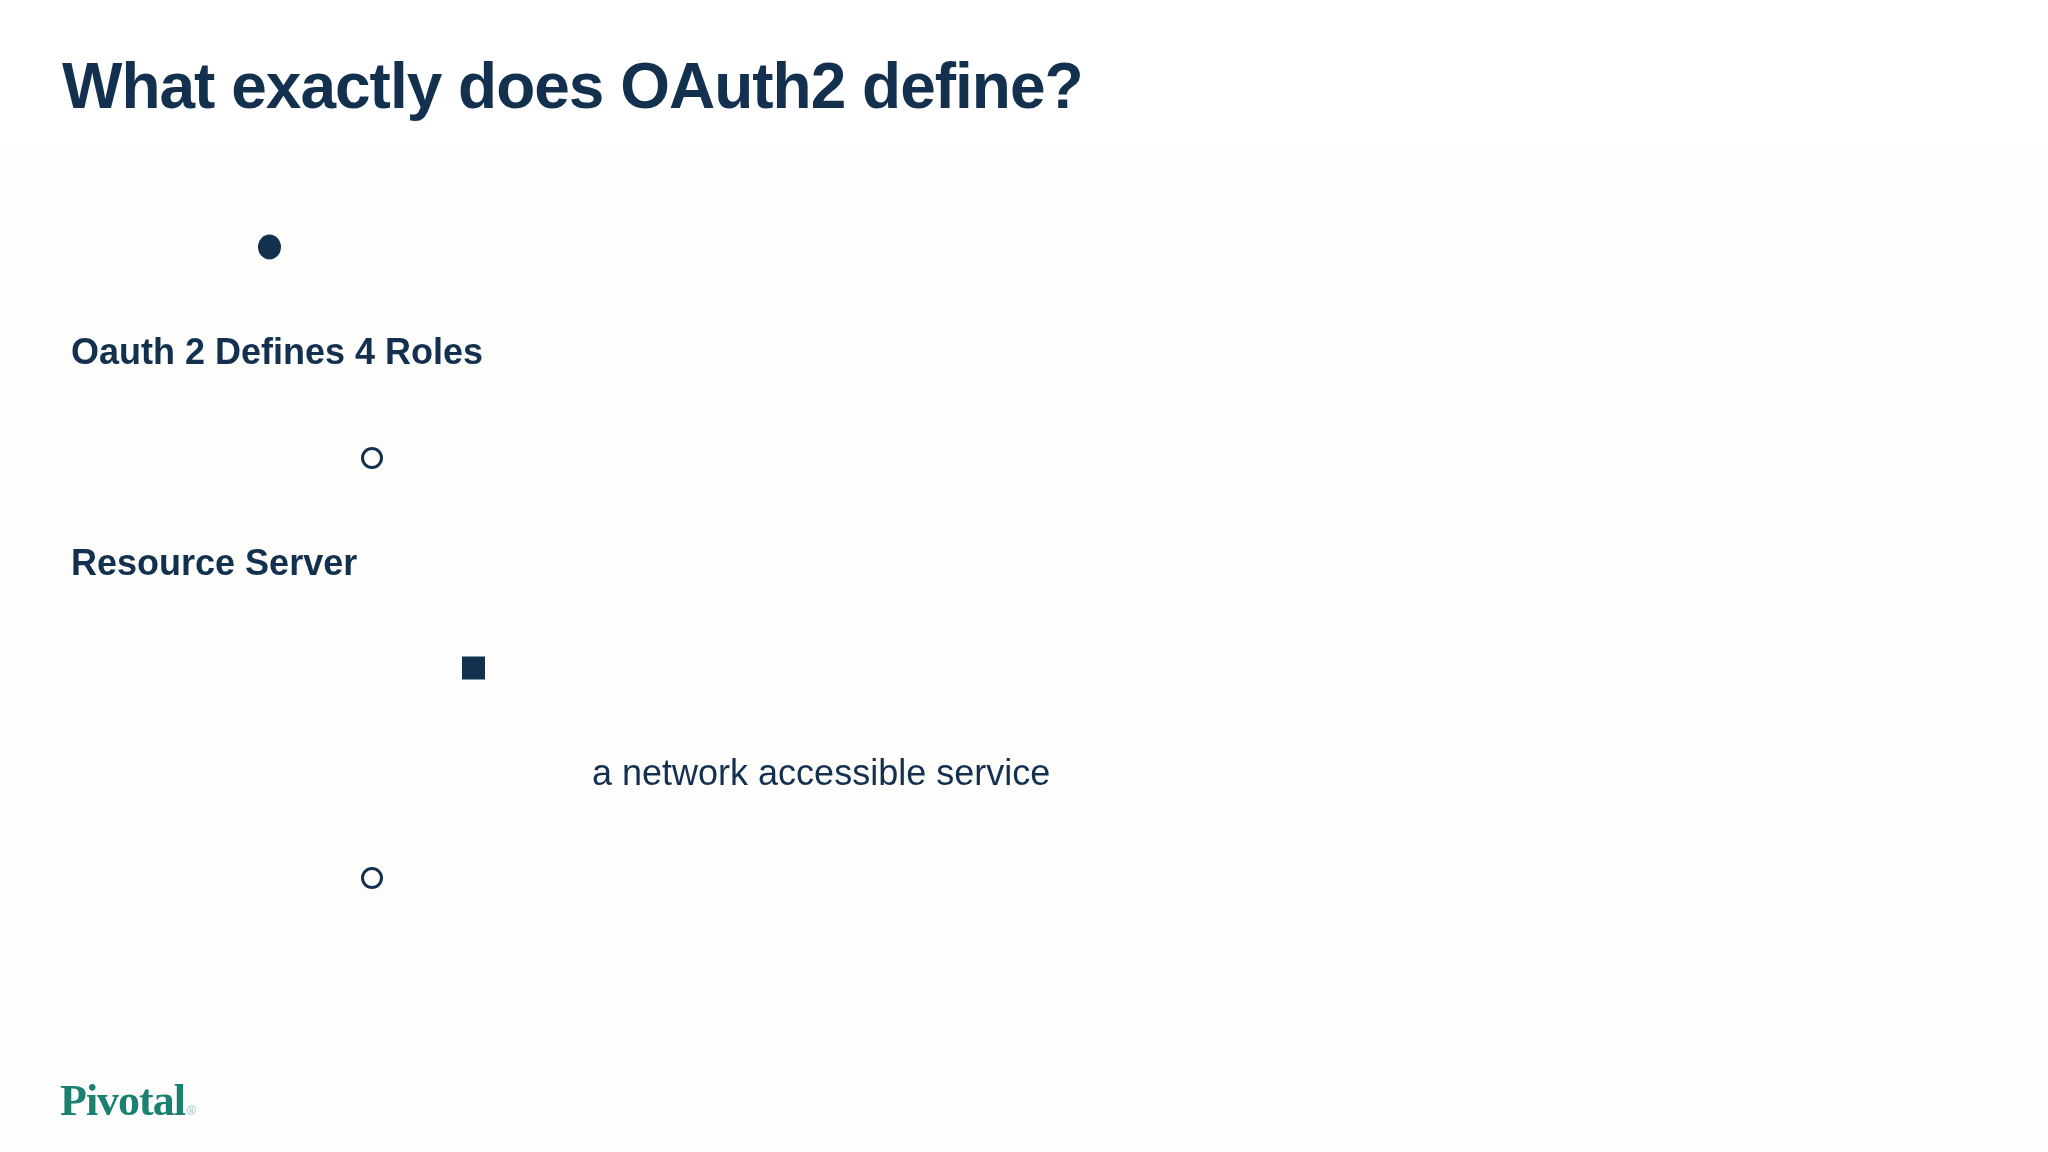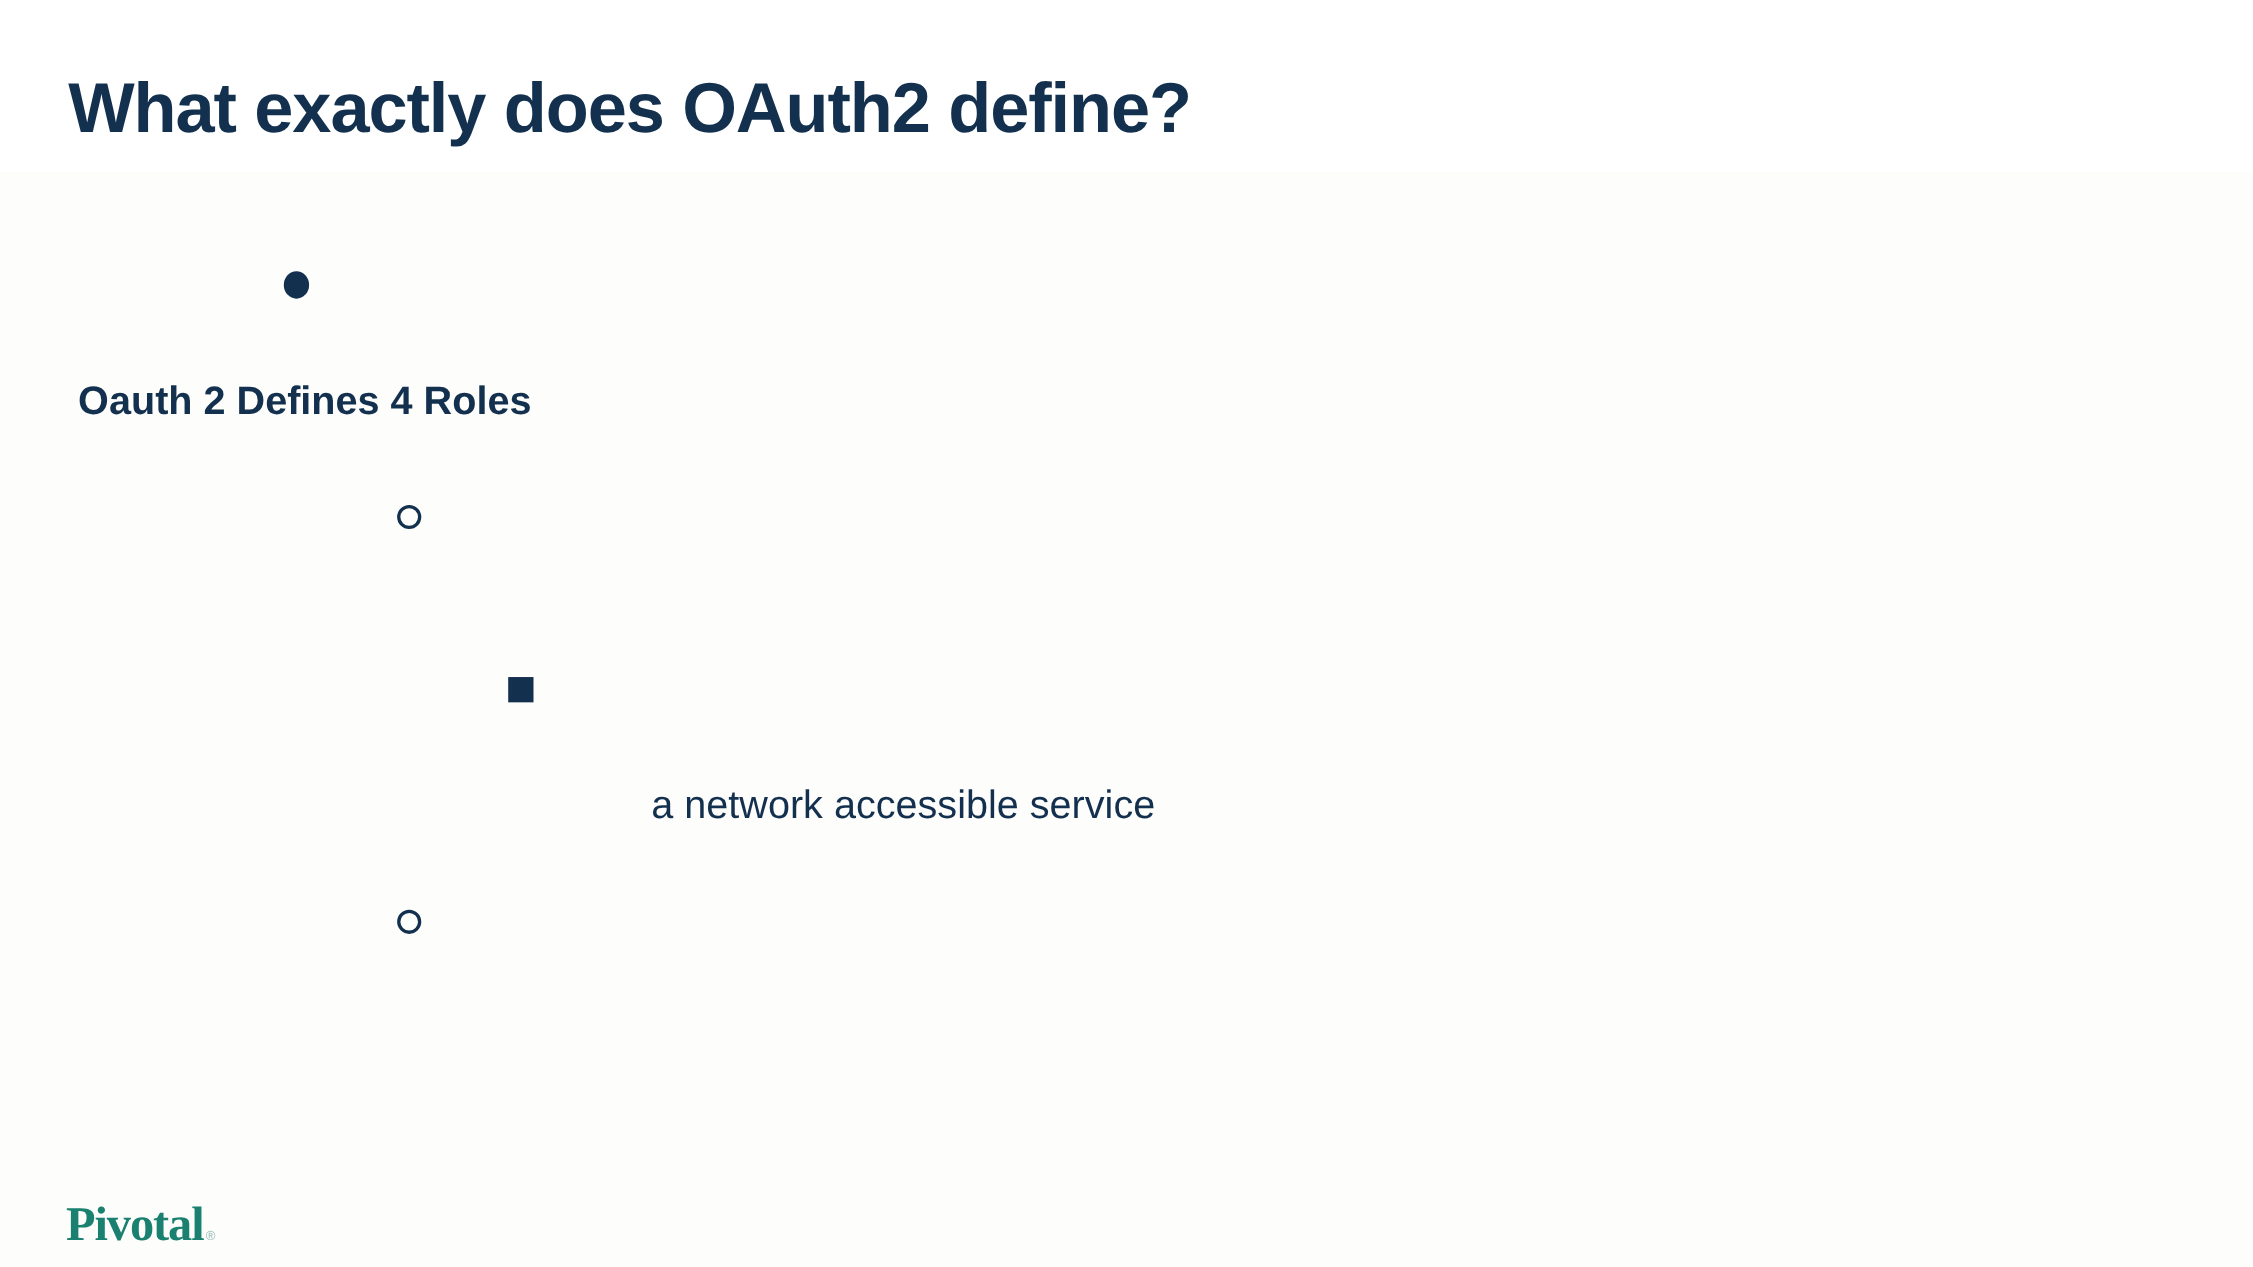--- a/index.html
+++ b/index.html
@@ -13,7 +13,6 @@
   .slide {
     position: absolute; inset: 0;
     background: linear-gradient(#ffffff 0 144px, #fdfdfc 144px 100%);
-    margin-top: 12px;
   }
   .title {
     position: absolute;

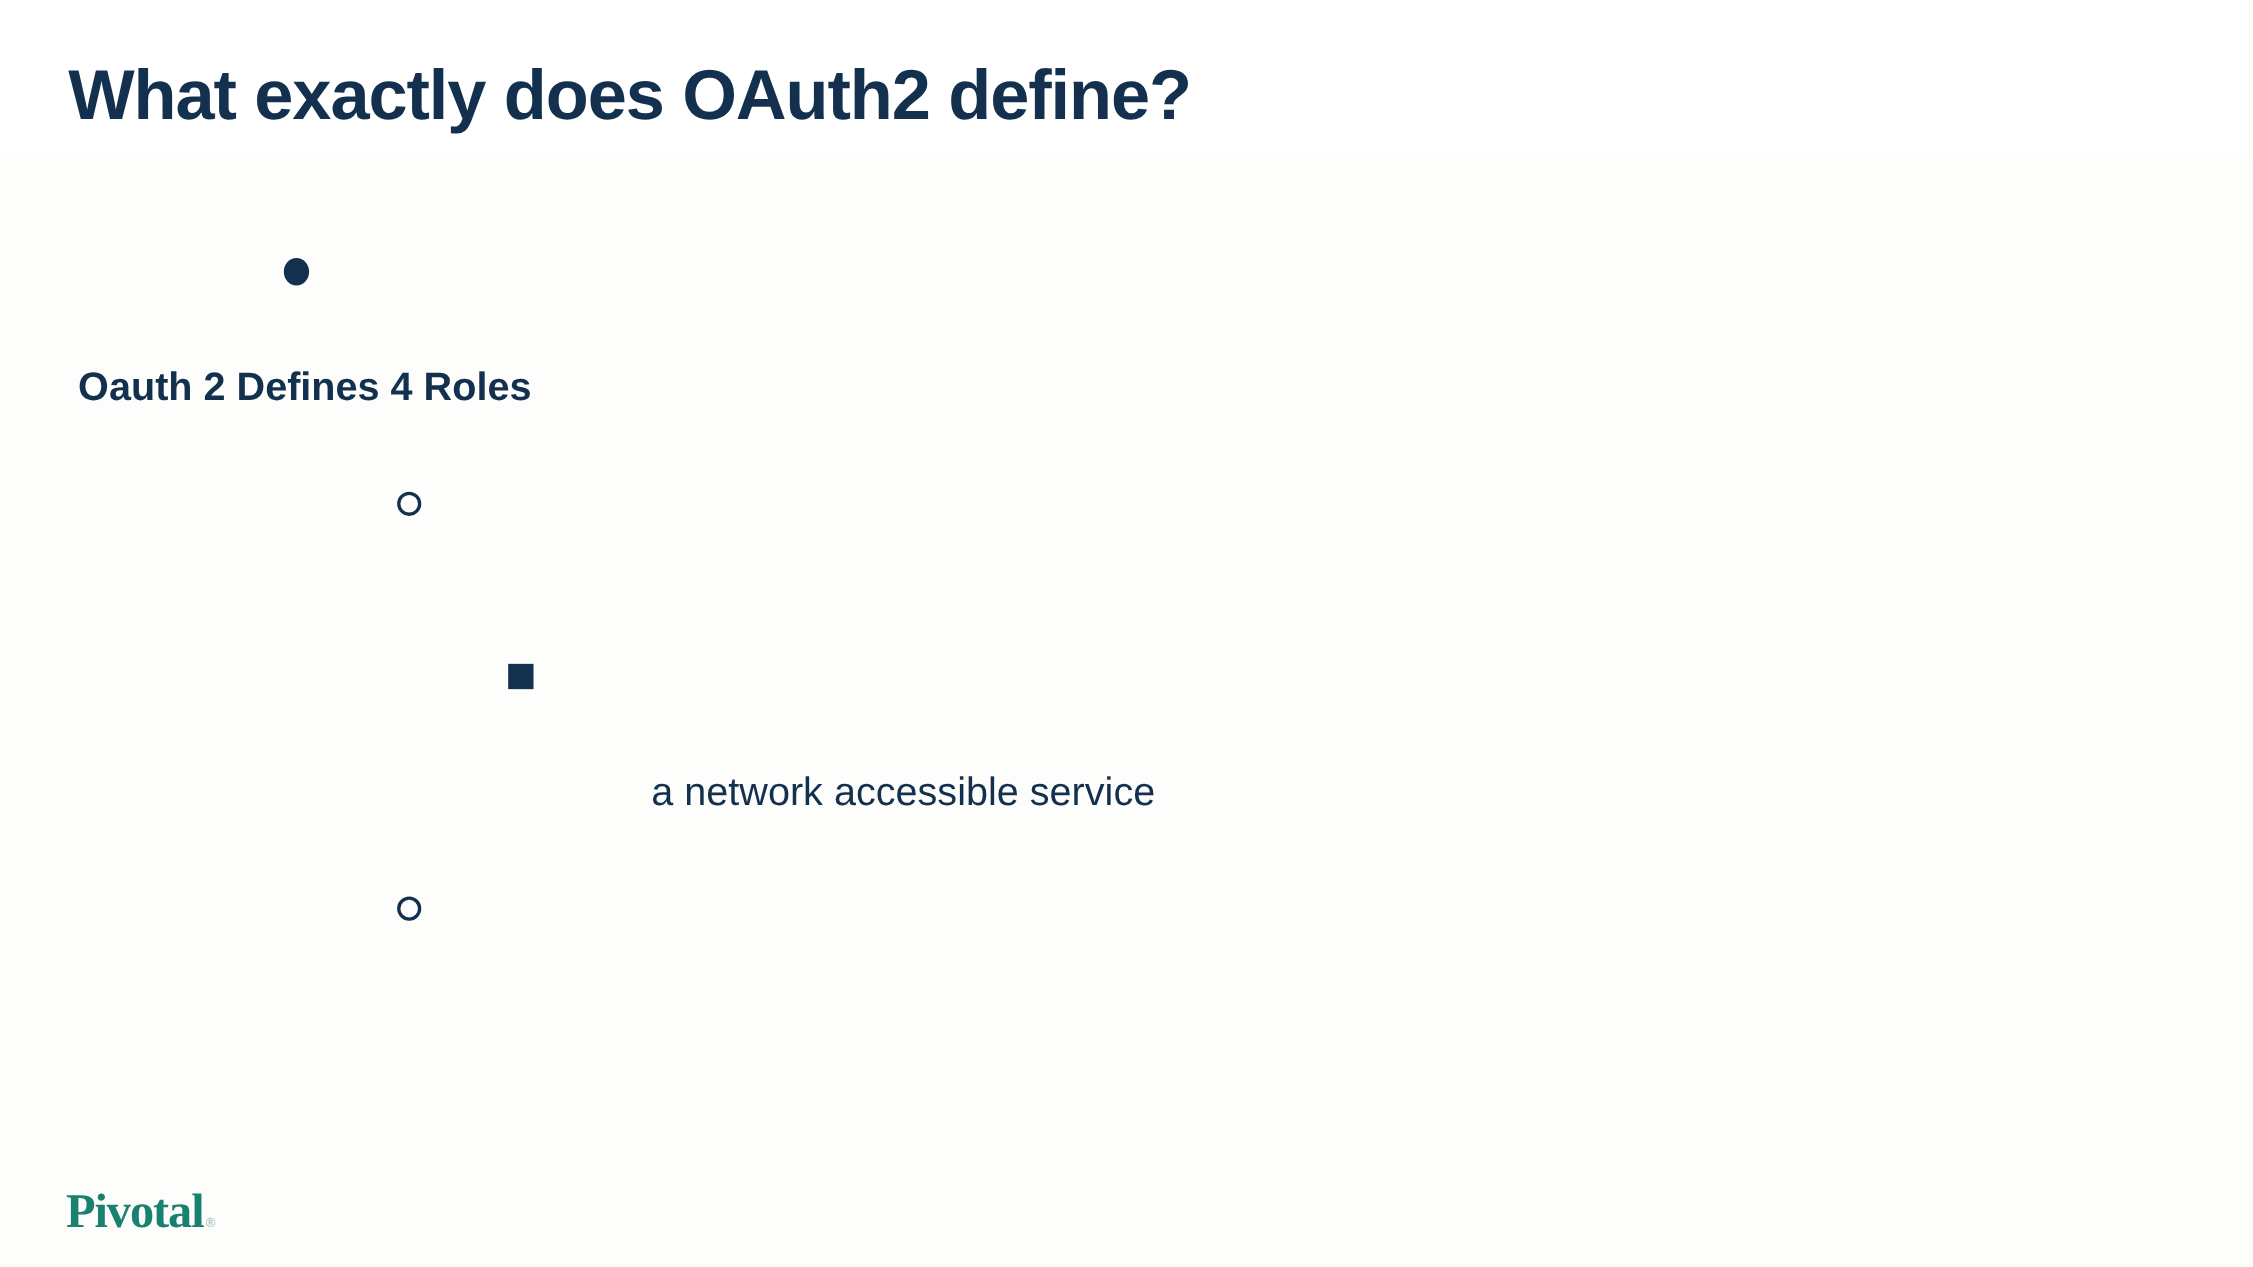--- a/index.html
+++ b/index.html
@@ -98,6 +98,7 @@
 
     <div class="row l2 bold">
       <span class="marker circle"></span>
+      <span>Resource Server</span>
     </div>
     <div class="row l3">
       <span class="marker square"></span>

